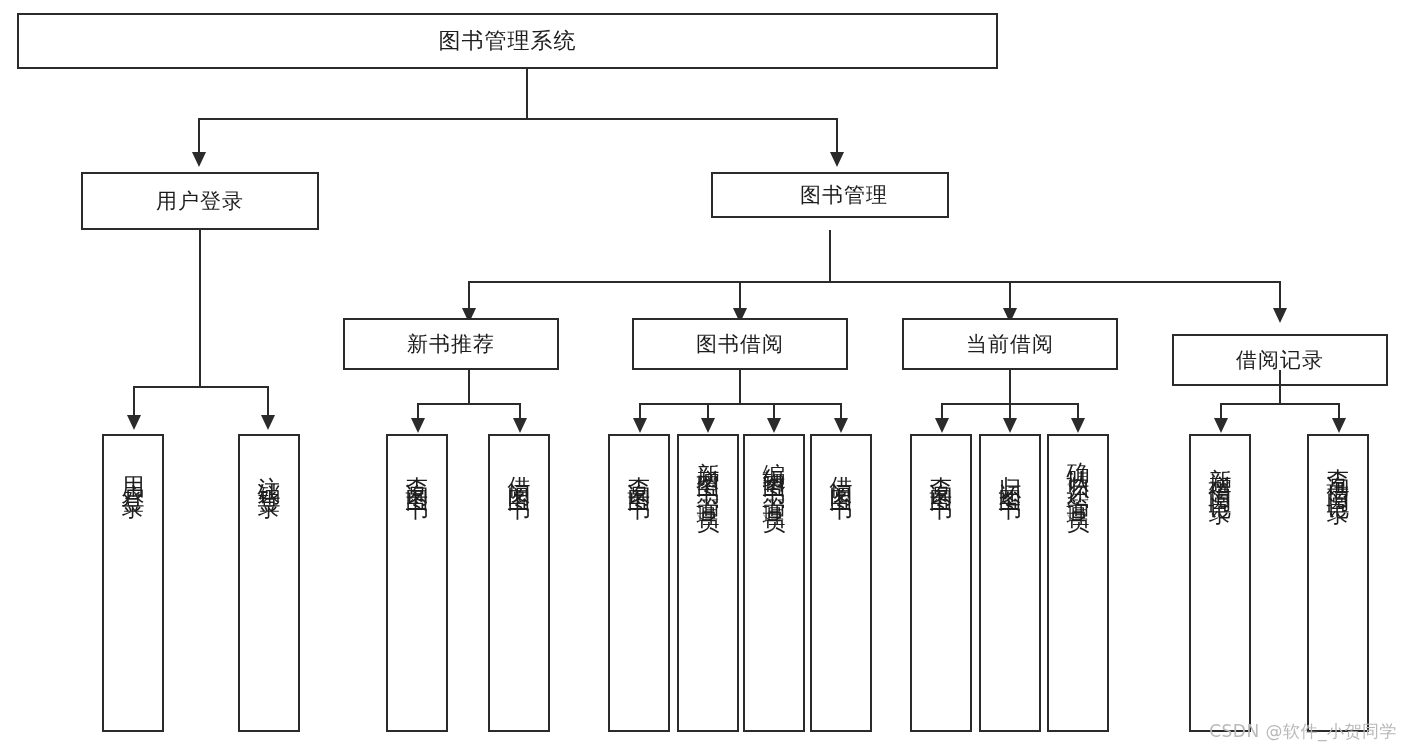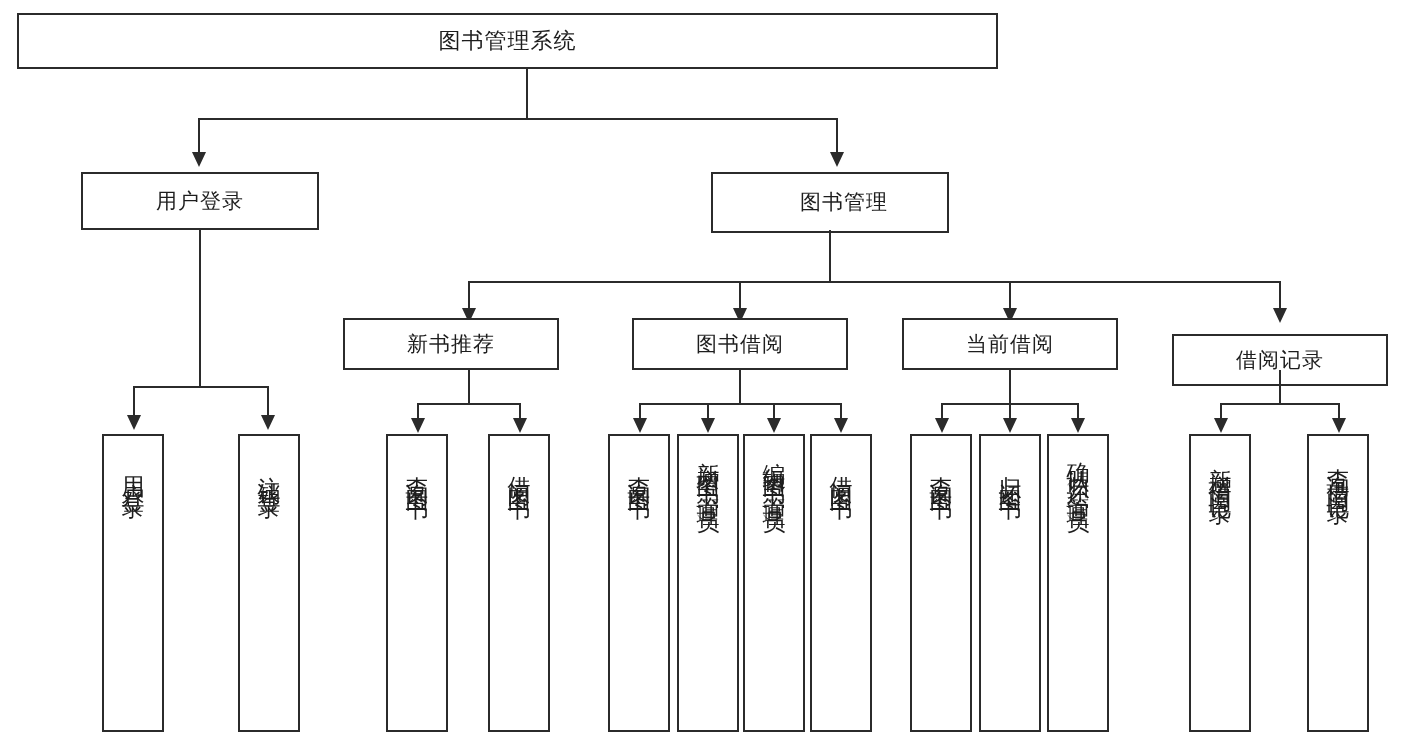--- a/index.html
+++ b/index.html
@@ -105,7 +105,7 @@
     <span class="lbl">用户登录</span>
   </div>
 
-  <div class="node mid" style="left:711px;top:172px;width:238px;height:61px;padding-left:28px;">
+  <div class="node mid" style="left:711px;top:172px;width:238px;height:46px;padding-left:28px;">
     <span class="lbl">图书管理</span>
   </div>
 

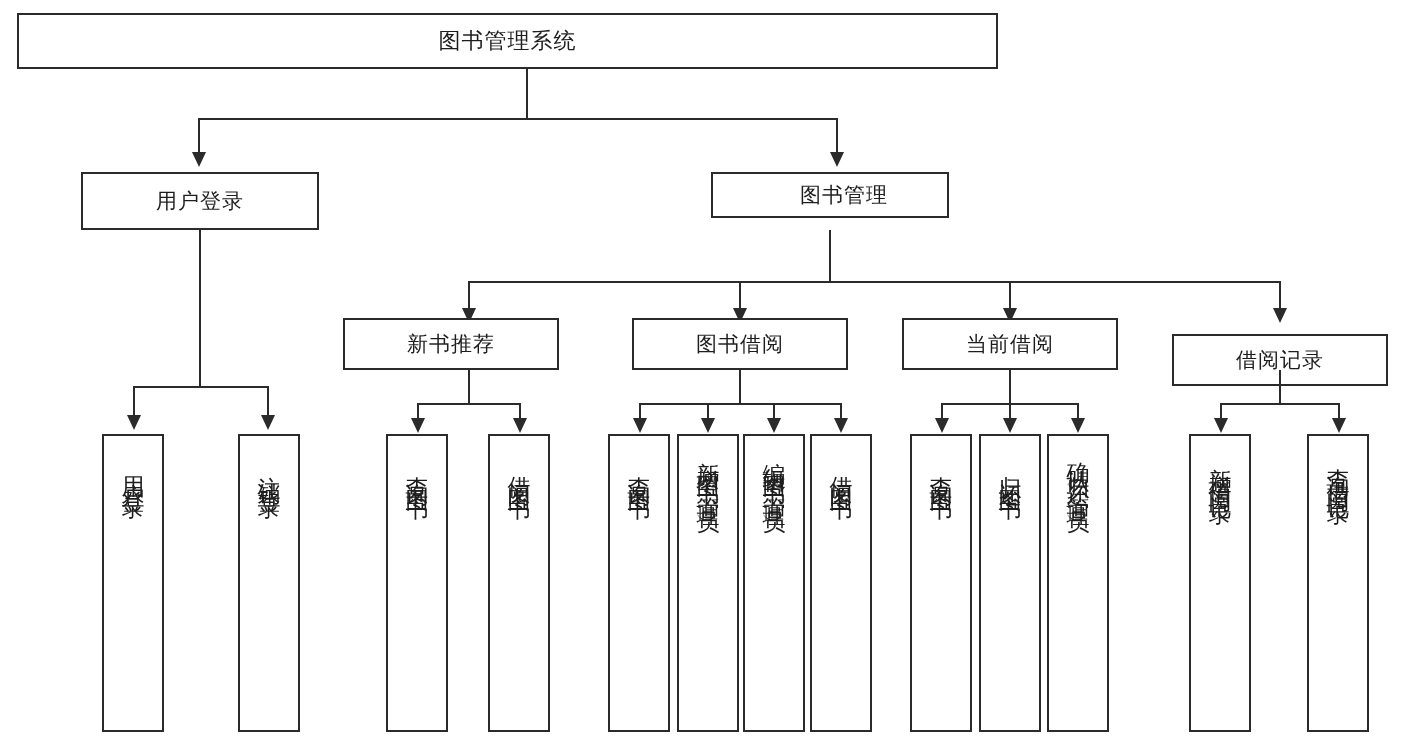--- a/index.html
+++ b/index.html
@@ -218,6 +218,7 @@
     <span class="lbl">查询借阅记录</span>
   </div>
 
+  <div id="watermark">CSDN @软件_小贺同学</div>
 
 </div>
 

